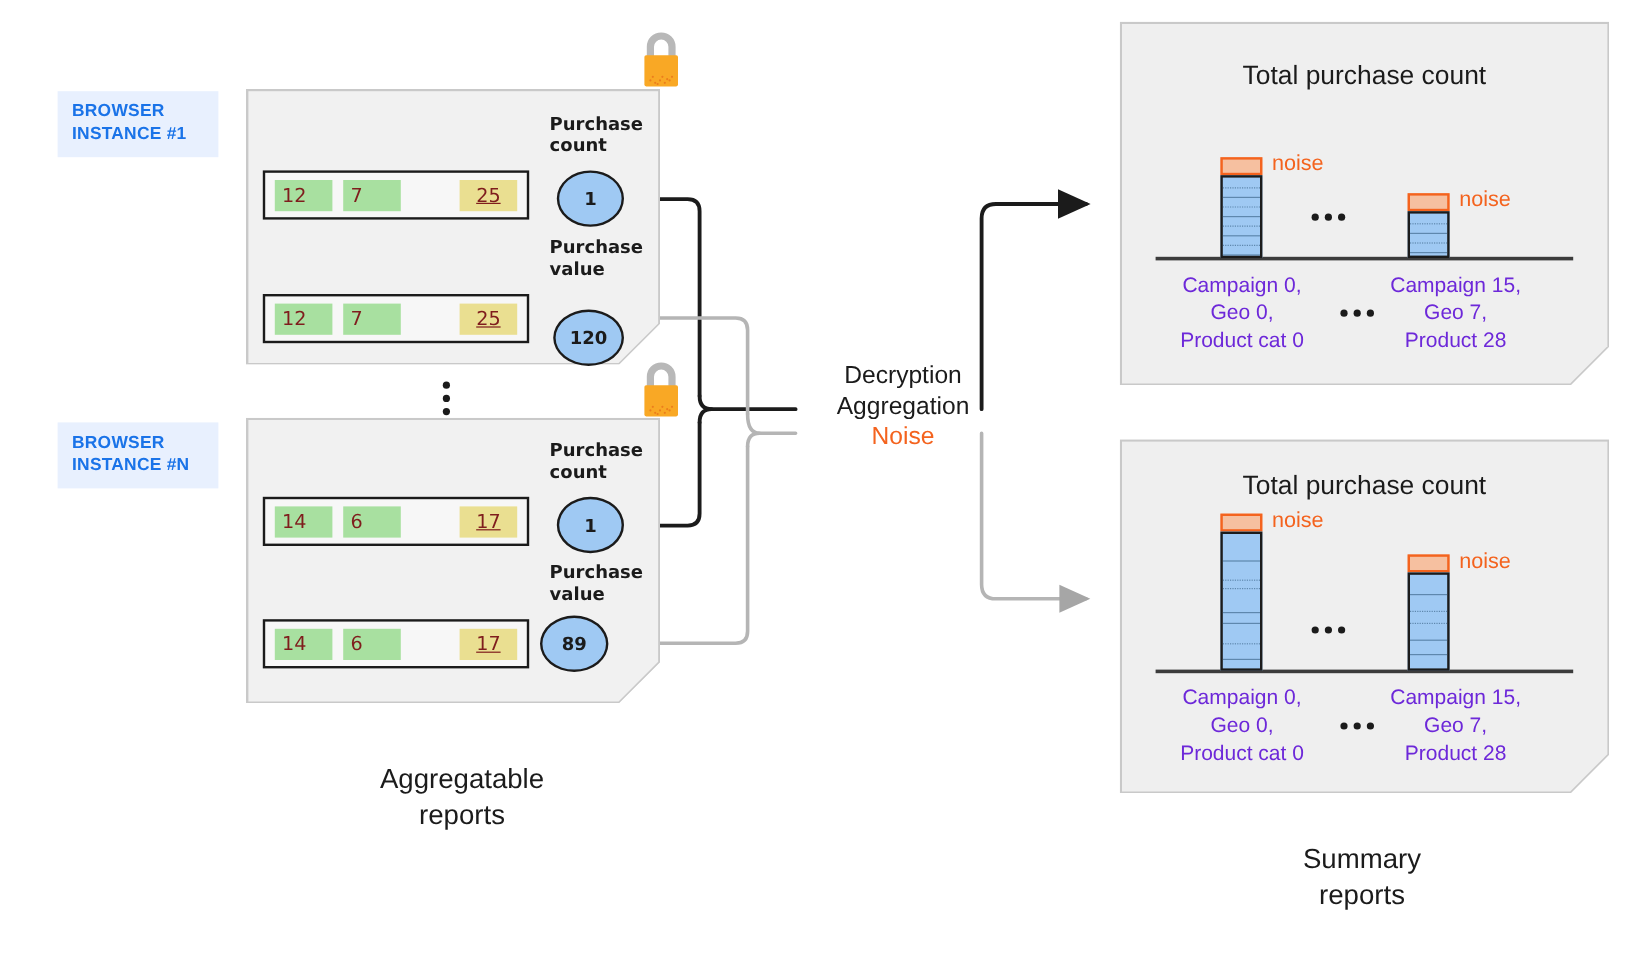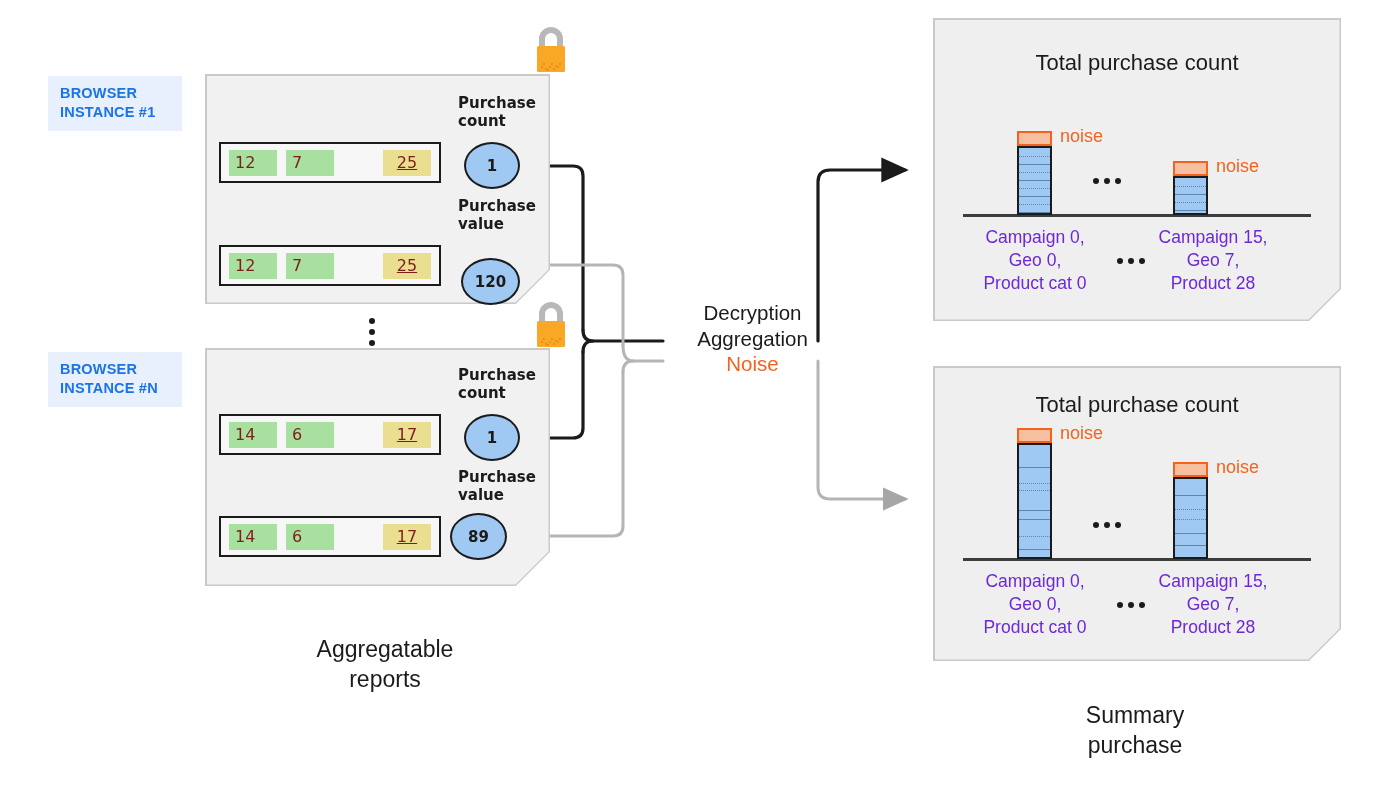--- a/index.html
+++ b/index.html
@@ -422,7 +422,7 @@
   </div>
 
   <div class="caption" style="left:990px;top:700px;width:290px;">Summary
-purchase</div>
+reports</div>
 
 </div>
 

